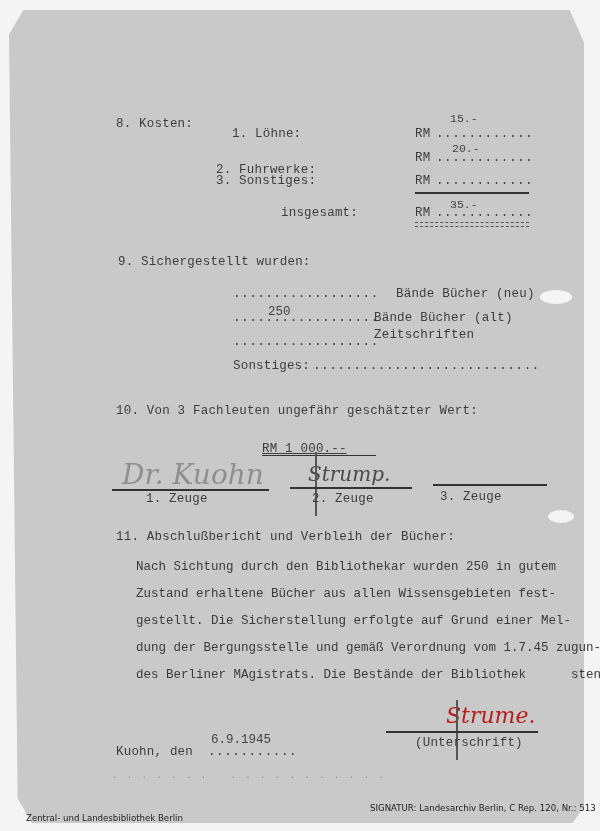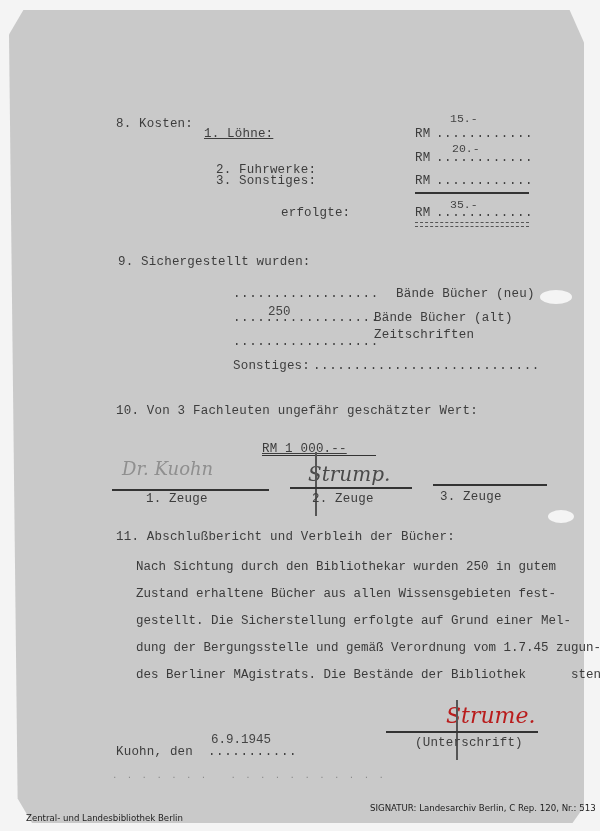--- a/index.html
+++ b/index.html
@@ -33,7 +33,7 @@
 <div class="hole" style="left:548px;top:510px;width:26px;height:13px;"></div>
 
 <div class="t" style="left:116px;top:117px;">8. Kosten:</div>
-<div class="t" style="left:204px;top:127px;text-decoration:underline;">1. Löhne:</div>
+<div class="t" style="left:232px;top:127px;">1. Löhne:</div>
 <div class="t" style="left:415px;top:127px;">RM</div>
 <div class="t dots" style="left:436px;top:127px;">............</div>
 <div class="hand" style="left:450px;top:112px;">15.-</div>

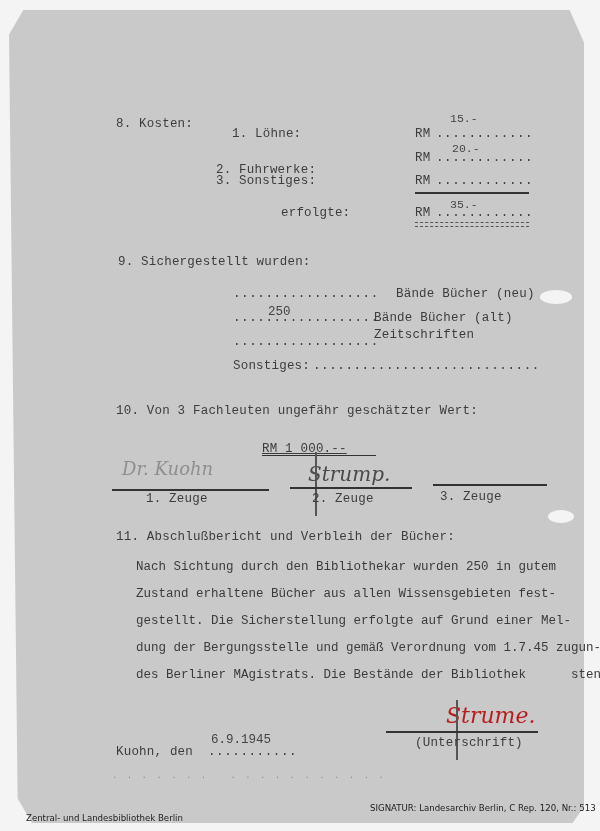--- a/index.html
+++ b/index.html
@@ -49,7 +49,7 @@
 
 <div class="rule" style="left:415px;top:192px;width:114px;"></div>
 
-<div class="t" style="left:281px;top:206px;">erfolgte:</div>
+<div class="t" style="left:281px;top:206px;">insgesamt:</div>
 <div class="t" style="left:415px;top:206px;">RM</div>
 <div class="t dots" style="left:436px;top:206px;">............</div>
 <div class="hand" style="left:450px;top:198px;">35.-</div>

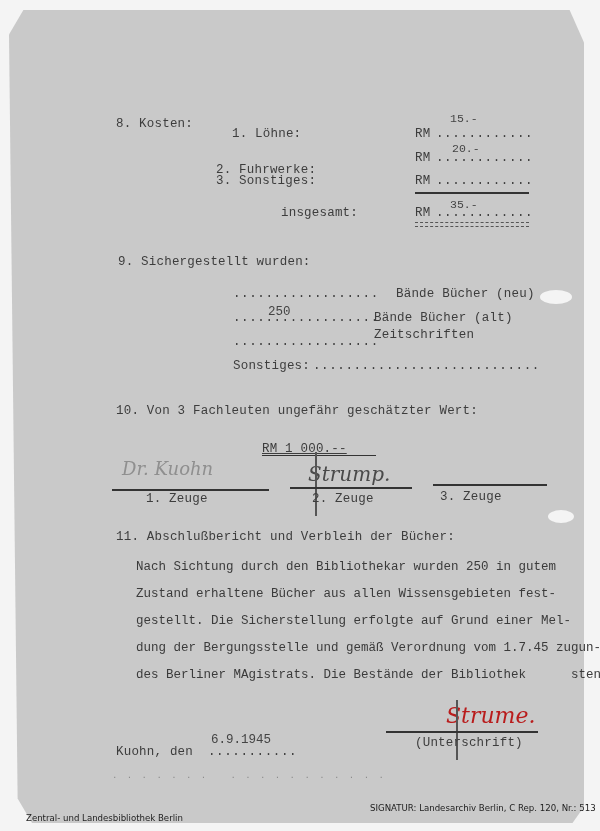--- a/index.html
+++ b/index.html
@@ -70,7 +70,7 @@
 <div class="t" style="left:262px;top:442px;text-decoration:underline;">RM 1 000.--</div>
 <div class="rule" style="left:262px;top:455px;width:114px;height:1px;"></div>
 
-<div class="sig" style="left:122px;top:458px;font-size:18px;color:#8f8f8f;">Dr. Kuohn</div>
+<div class="sig" style="left:122px;top:458px;font-size:28px;color:#8f8f8f;">Dr. Kuohn</div>
 <div class="rule" style="left:112px;top:489px;width:157px;"></div>
 <div class="t" style="left:146px;top:492px;">1. Zeuge</div>
 

